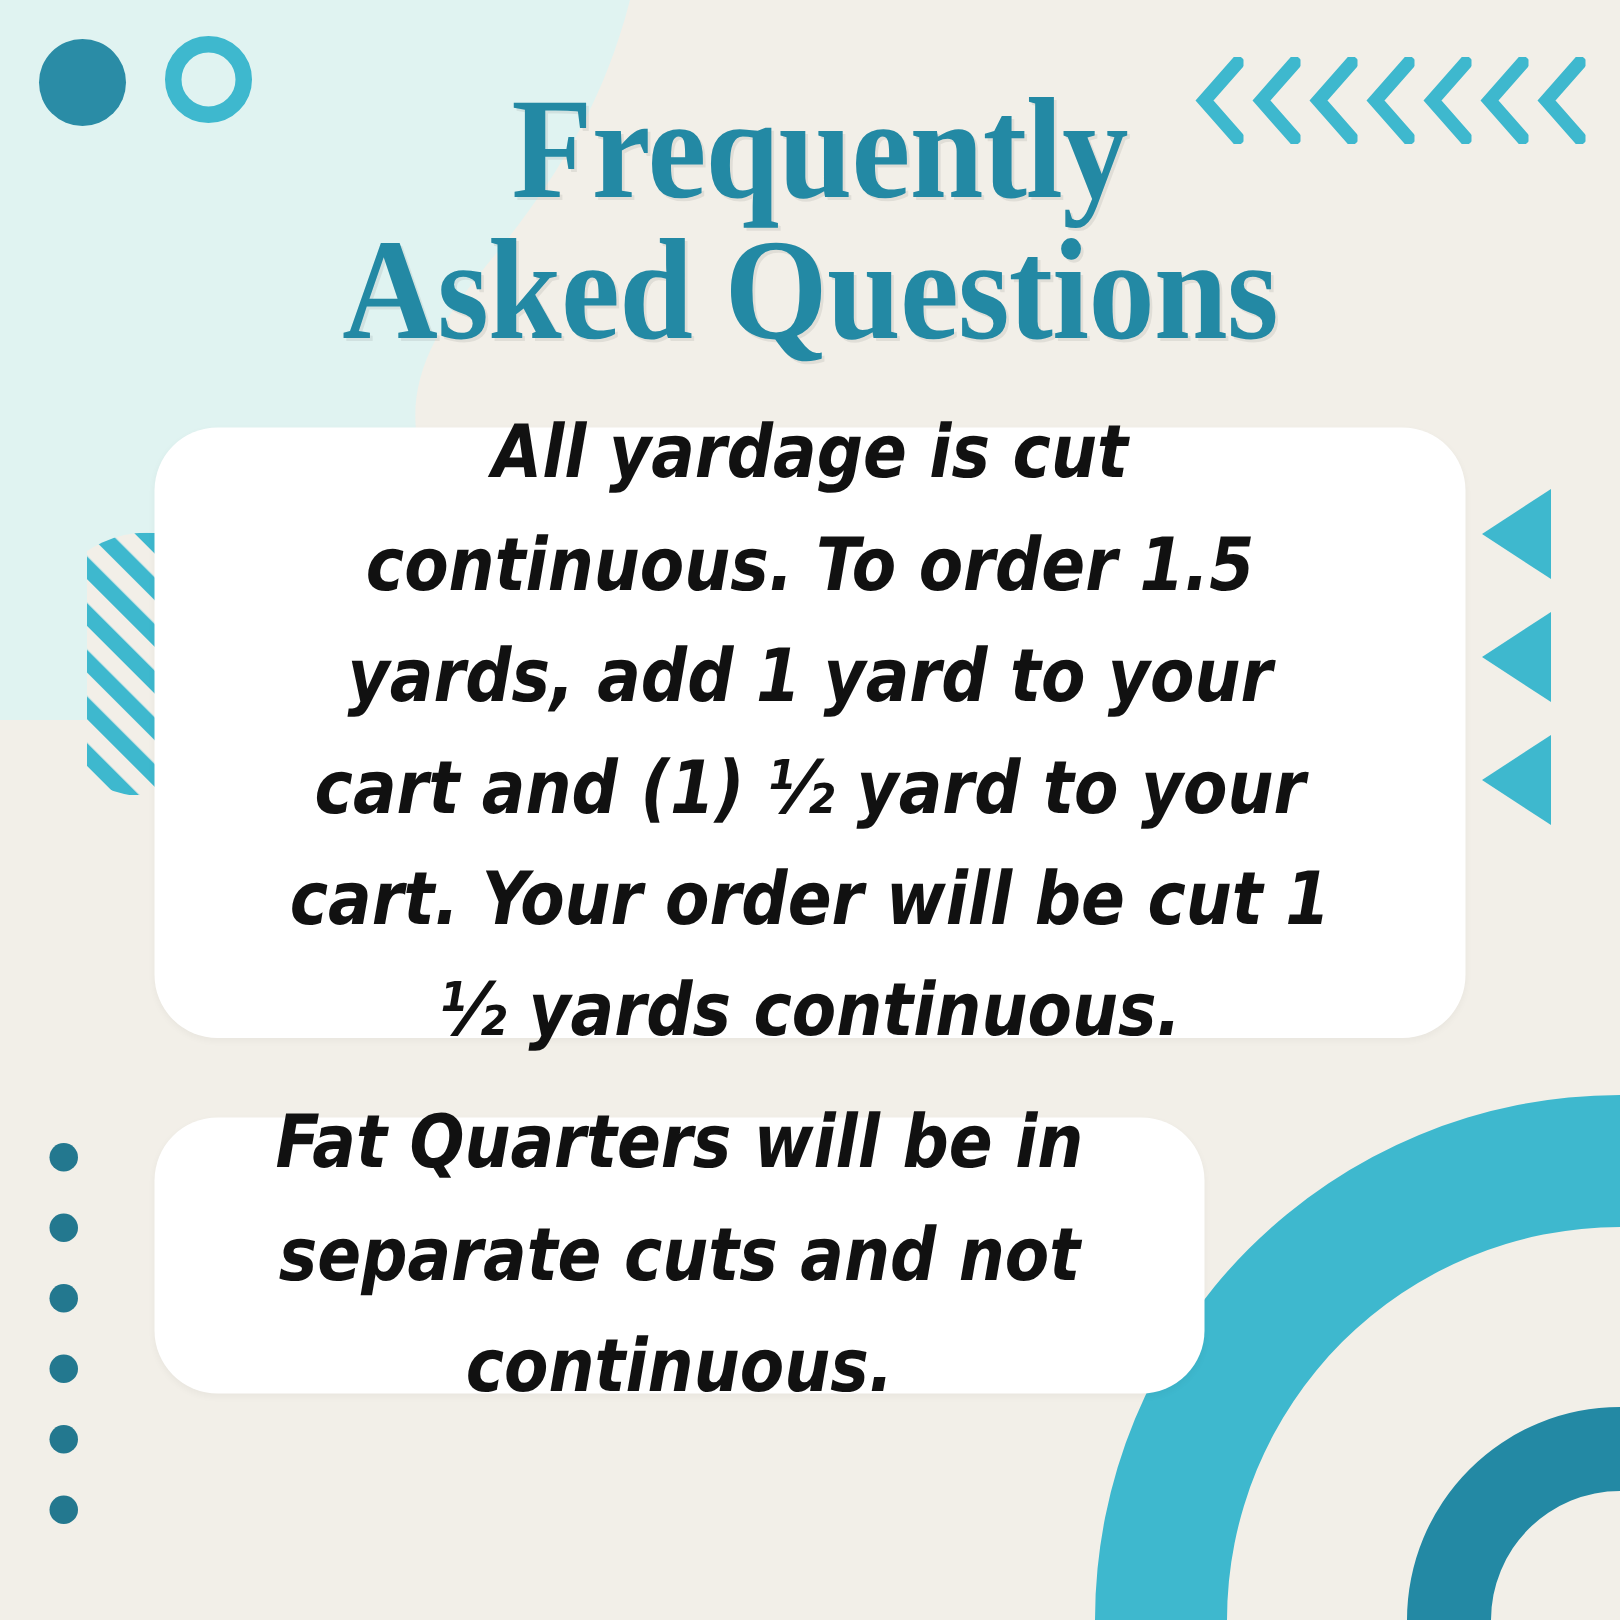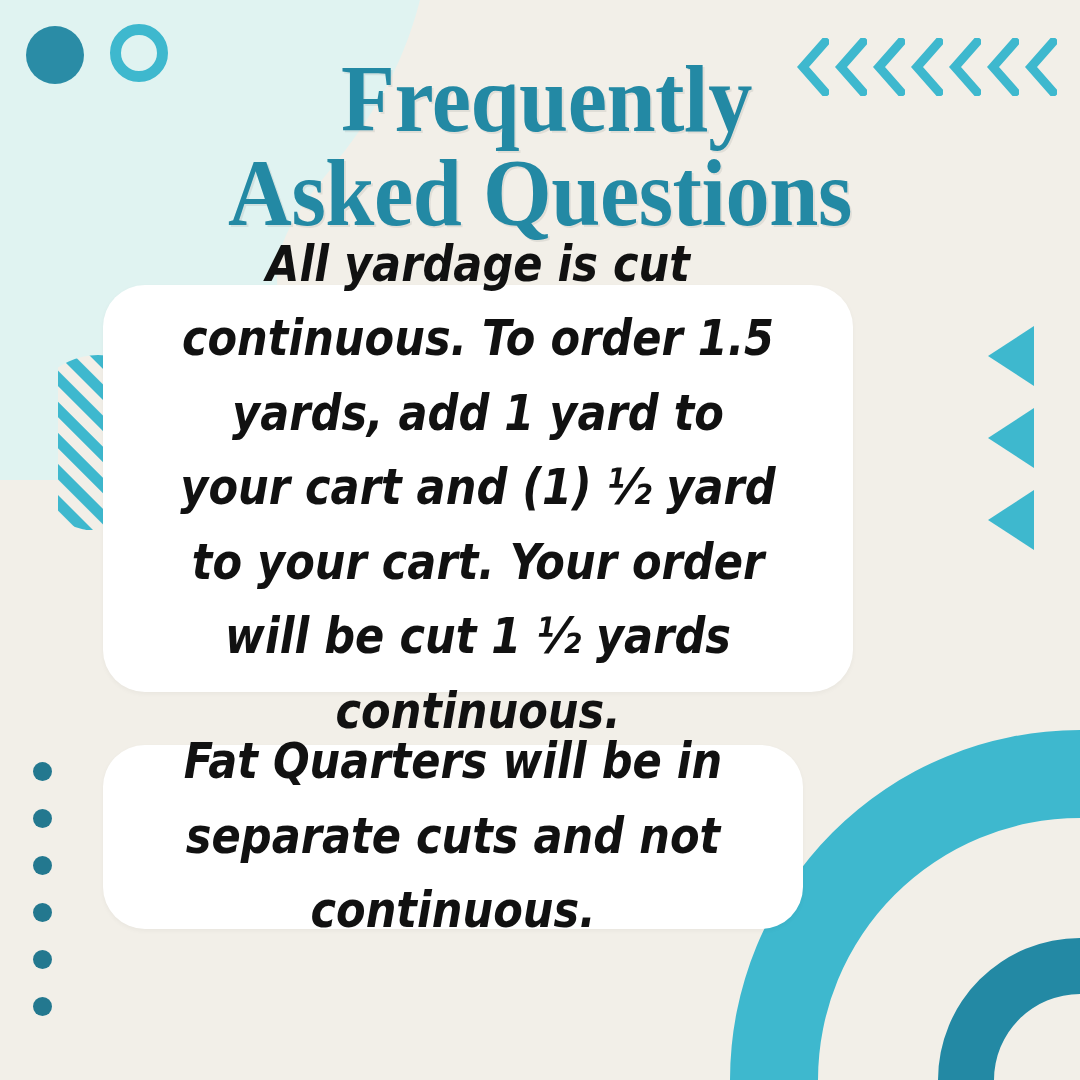--- a/index.html
+++ b/index.html
@@ -121,7 +121,7 @@
   }
   #card-1 {
     left:103px; top:285px;
-    width:750px; height:407px;
+    width:874px; height:407px;
   }
   #card-1 p {
     font-size:49px;

